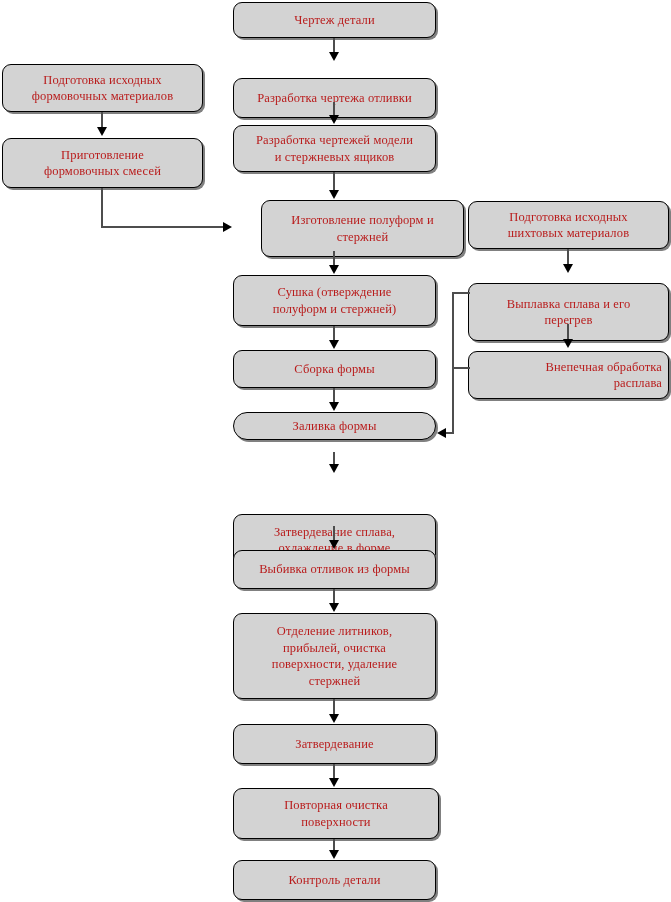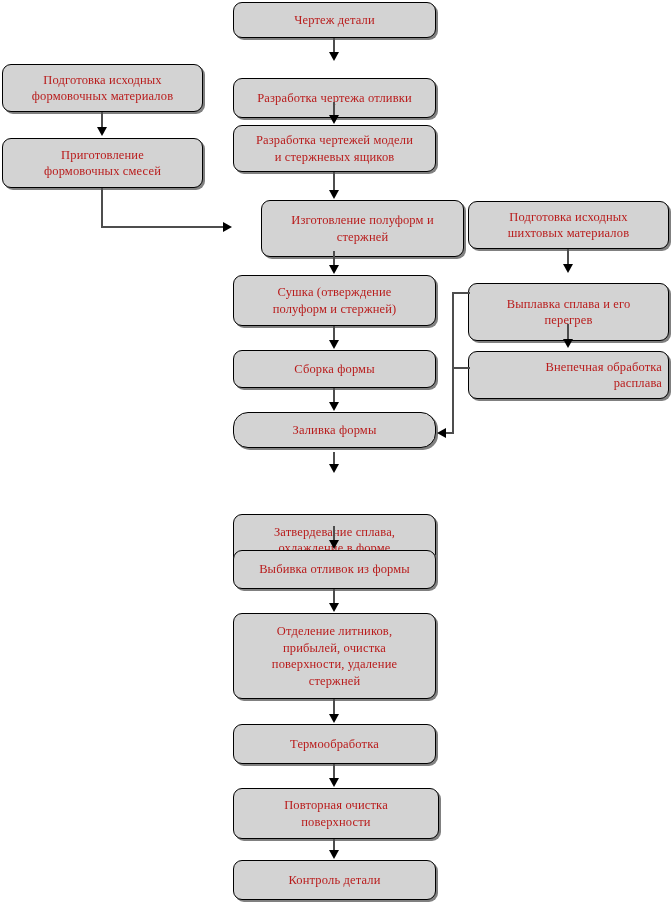--- a/index.html
+++ b/index.html
@@ -110,7 +110,7 @@
     <span class="label">Сборка формы</span>
   </div>
 
-  <div class="node" style="left:233px; top:412px; width:203px; height:36px;border-radius:15px;">
+  <div class="node" style="left:233px; top:412px; width:203px; height:28px;border-radius:15px;">
     <span class="label">Заливка формы</span>
   </div>
 

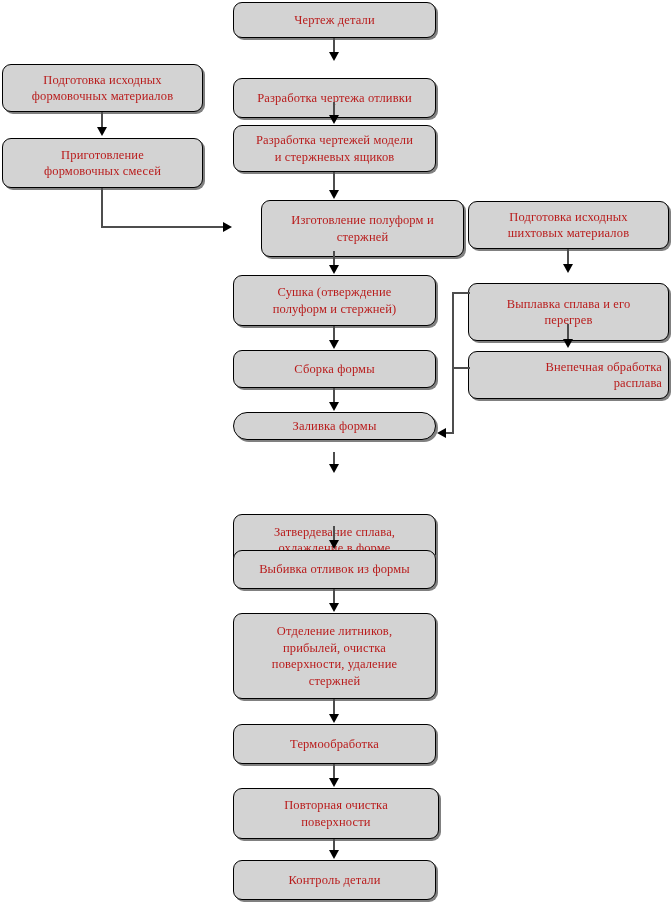--- a/index.html
+++ b/index.html
@@ -131,7 +131,7 @@
   </div>
 
   <div class="node" style="left:233px; top:724px; width:203px; height:40px;">
-    <span class="label">Термообработка</span>
+    <span class="label">Затвердевание</span>
   </div>
 
   <div class="node" style="left:233px; top:788px; width:206px; height:51px;">

